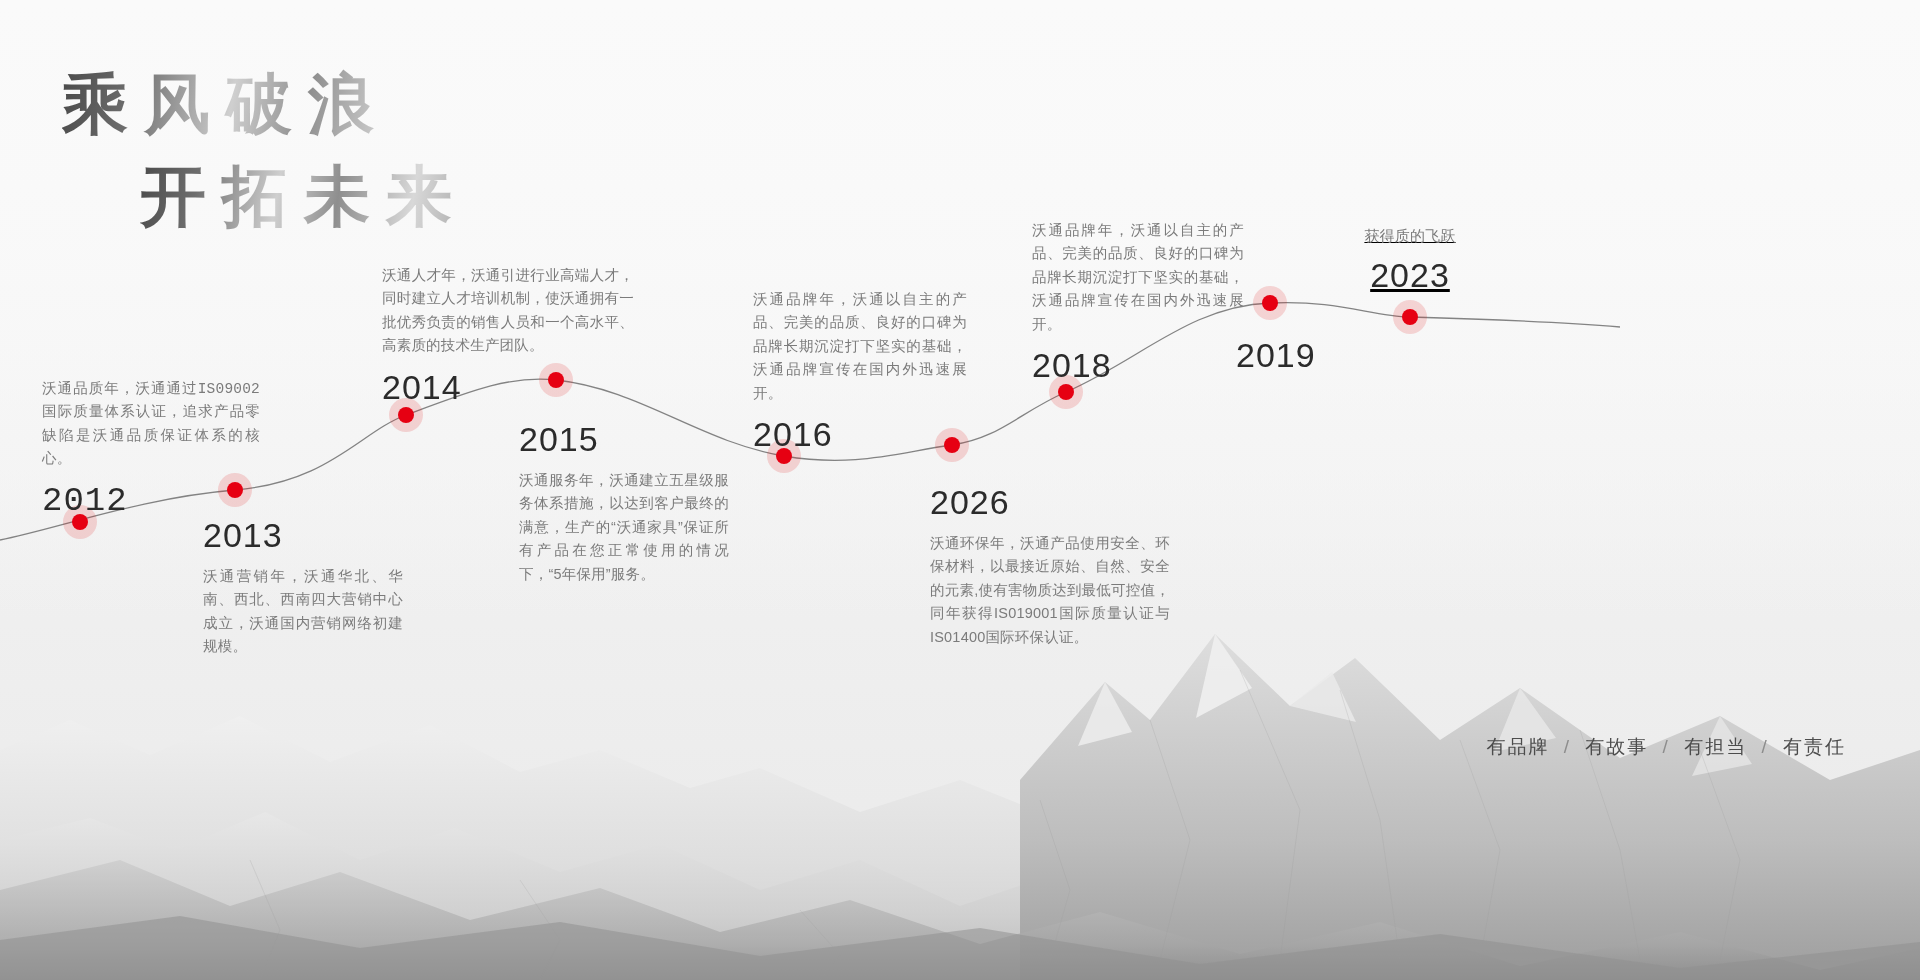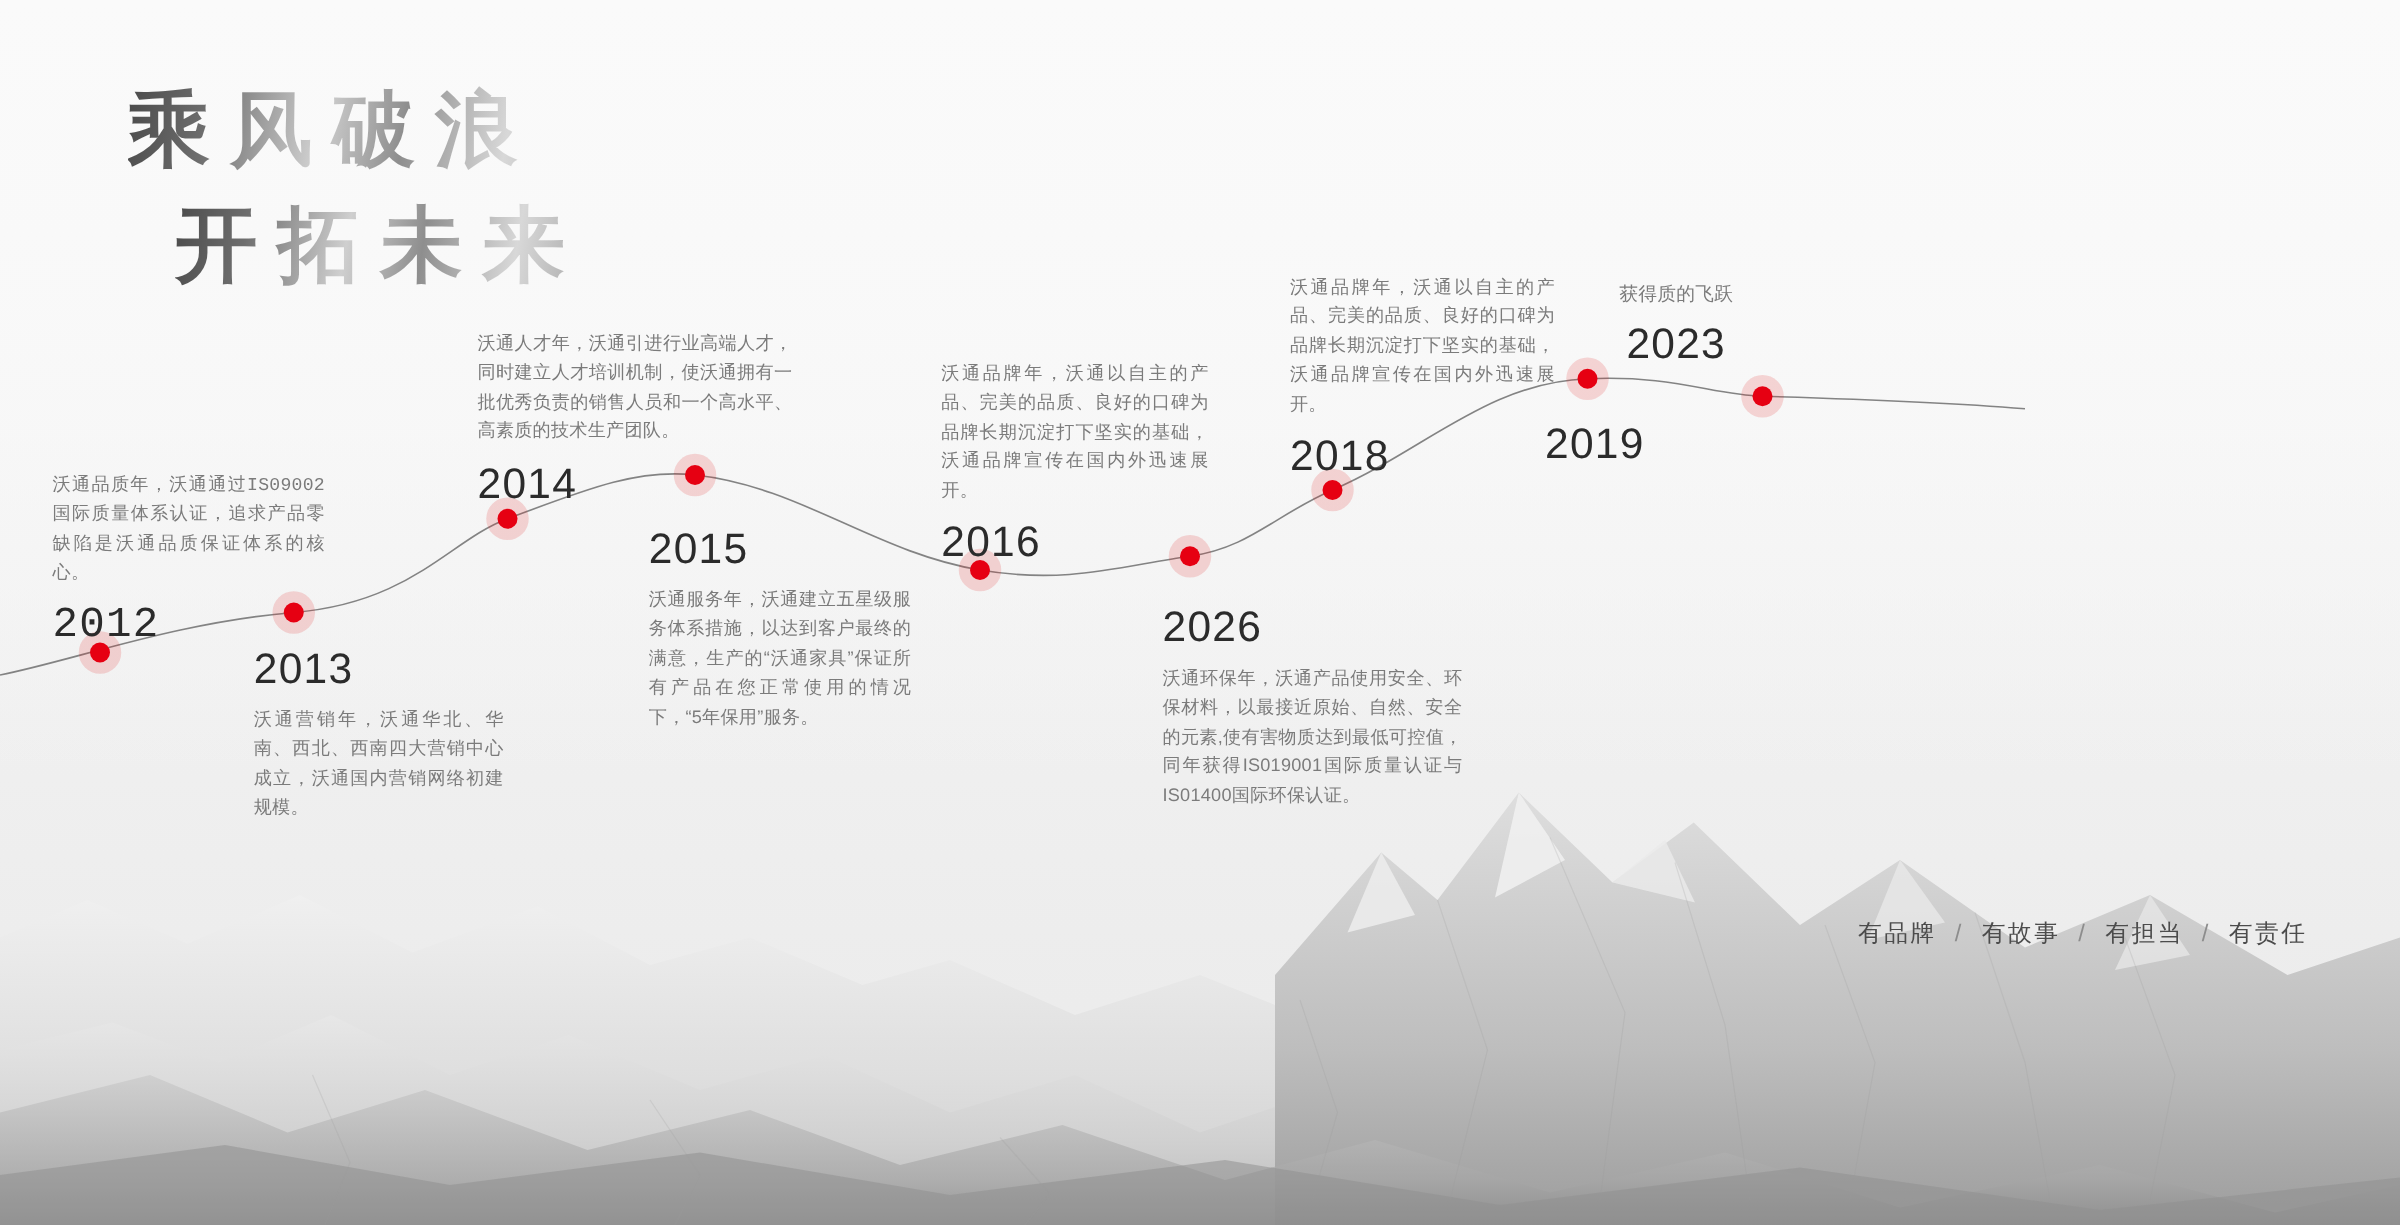--- a/index.html
+++ b/index.html
@@ -33,7 +33,6 @@
     -webkit-background-clip:text;background-clip:text;color:transparent;
     -webkit-text-fill-color:transparent;
     white-space:nowrap;
-    margin-left:40px;
   }
   .hl-line.second{margin-left:78px;margin-top:14px;}
   

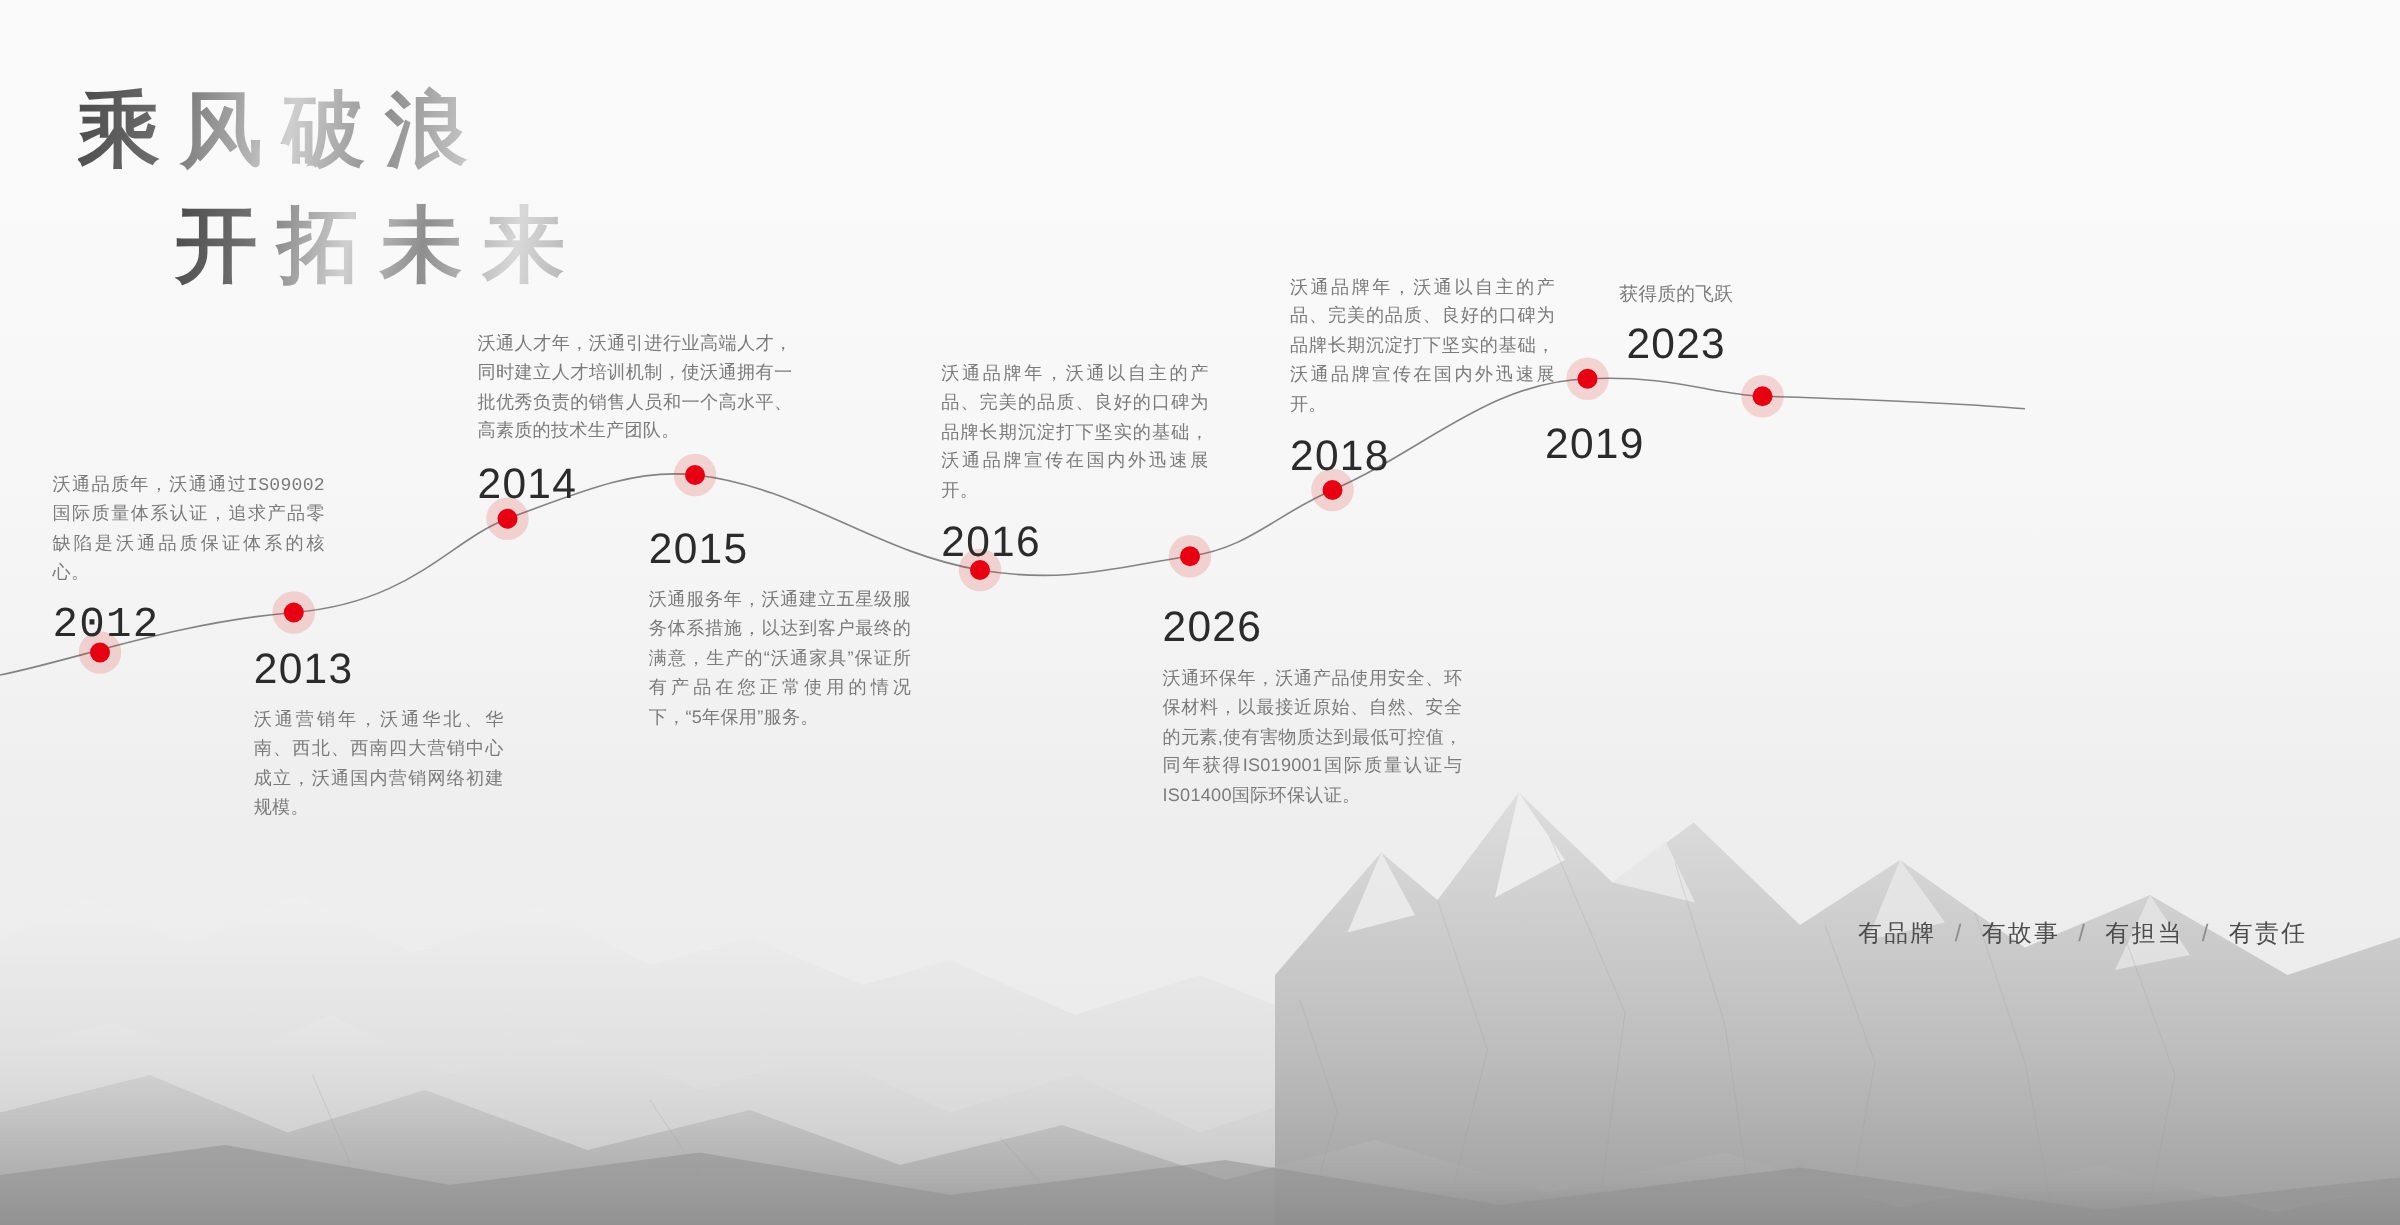--- a/index.html
+++ b/index.html
@@ -224,7 +224,7 @@
     <div class="year">2019</div>
   </div>
 
-  <div class="entry e-above" style="left:1259px;top:224px;width:164px;text-align:center;">
+  <div class="entry e-above" style="left:1328px;top:224px;width:164px;text-align:center;text-decoration:underline;">
     <div class="kicker">获得质的飞跃</div>
     <div class="year">2023</div>
   </div>

